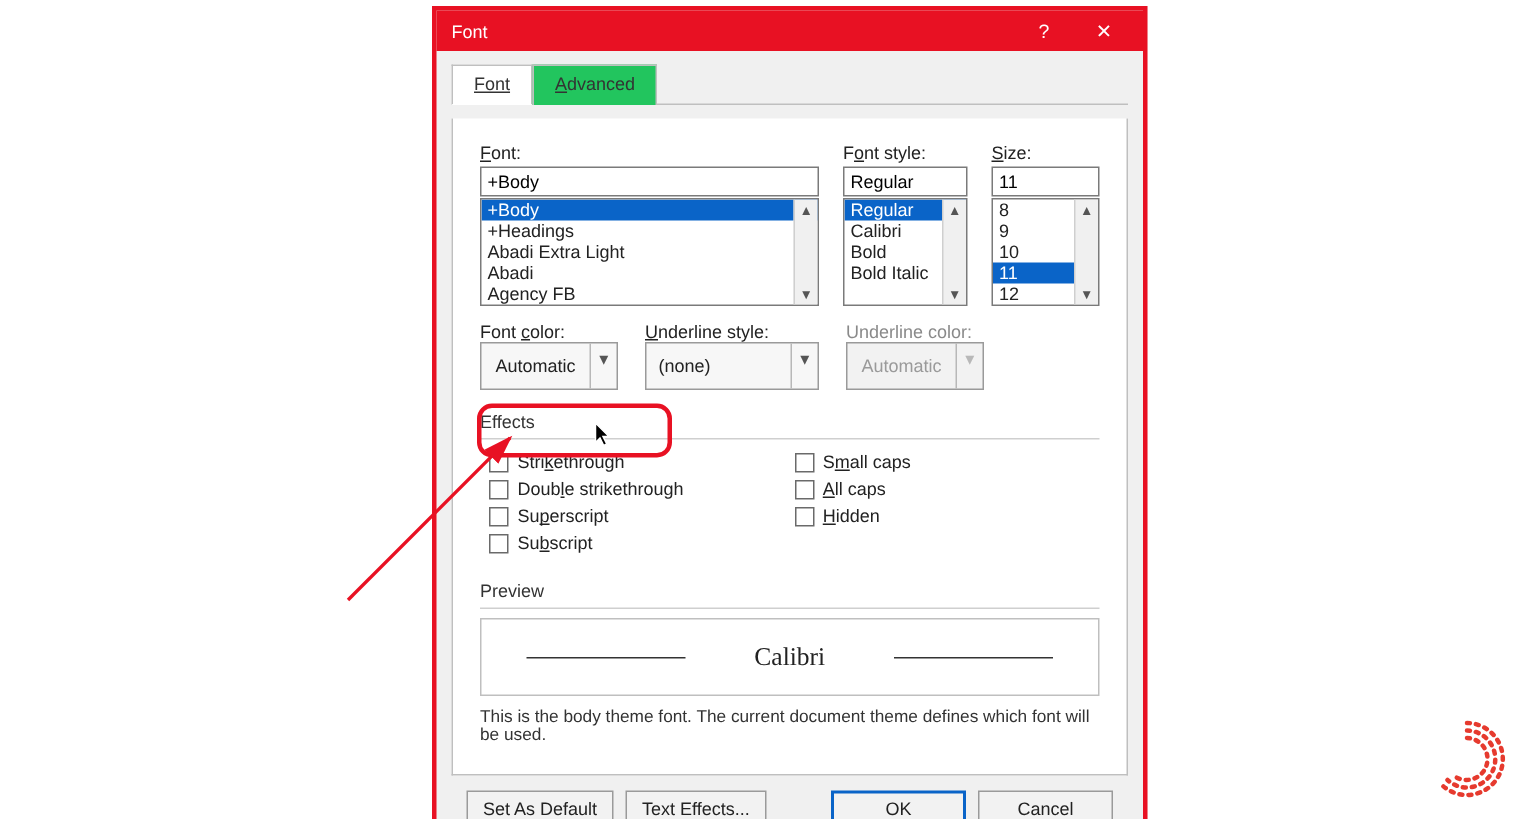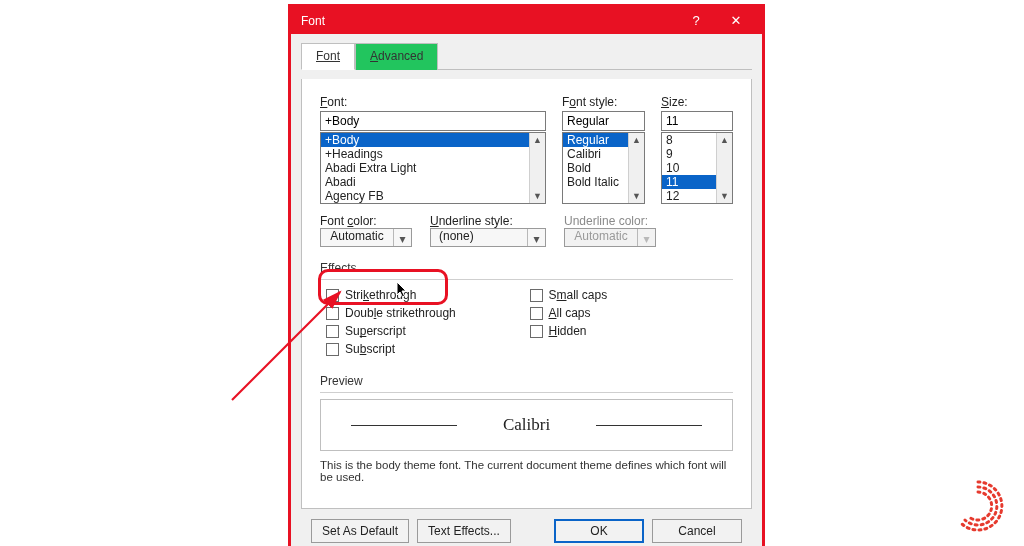--- a/index.html
+++ b/index.html
@@ -127,8 +127,9 @@
     display: inline-flex;
     border: 1px solid #9a9a9a;
     background: #f7f7f7;
-    height: 19px;
-    font-size: 12px;
+    height: 32px;
+    font-size: 12px;
+    align-items: center;
   }
   .dd .ddv { padding: 0 8px; min-width: 72px; text-align: center; }
   .dd .dda {

